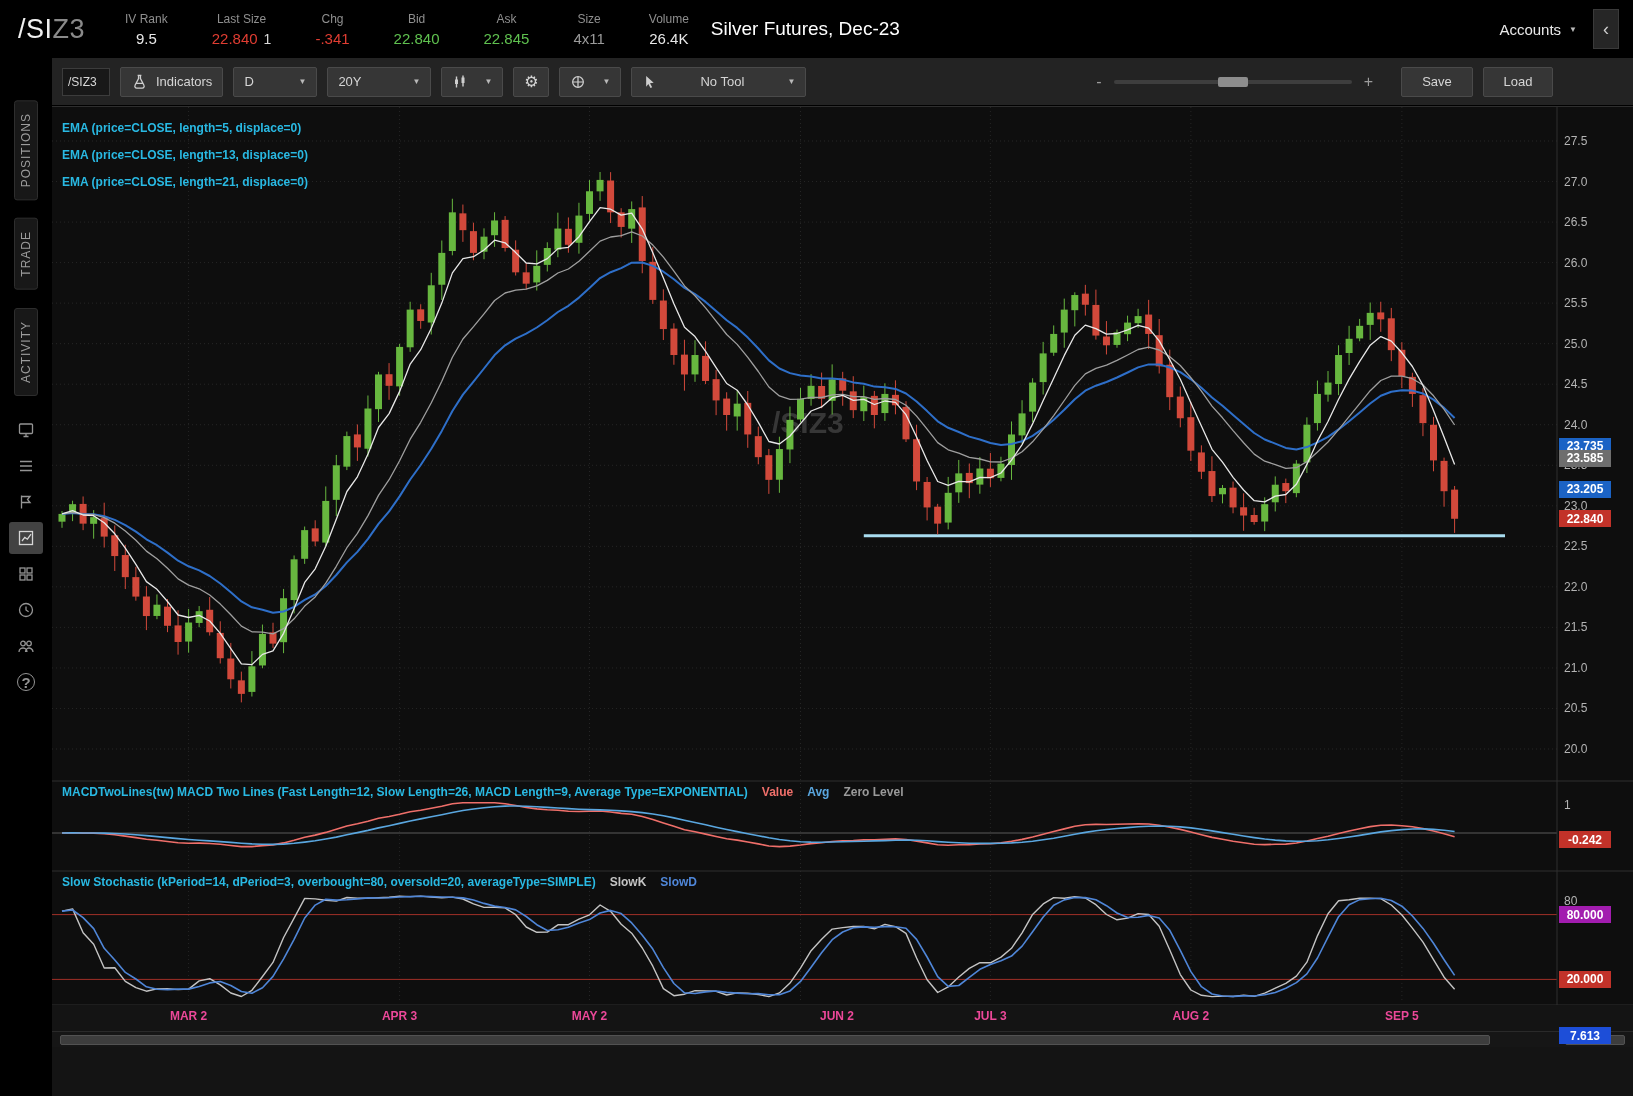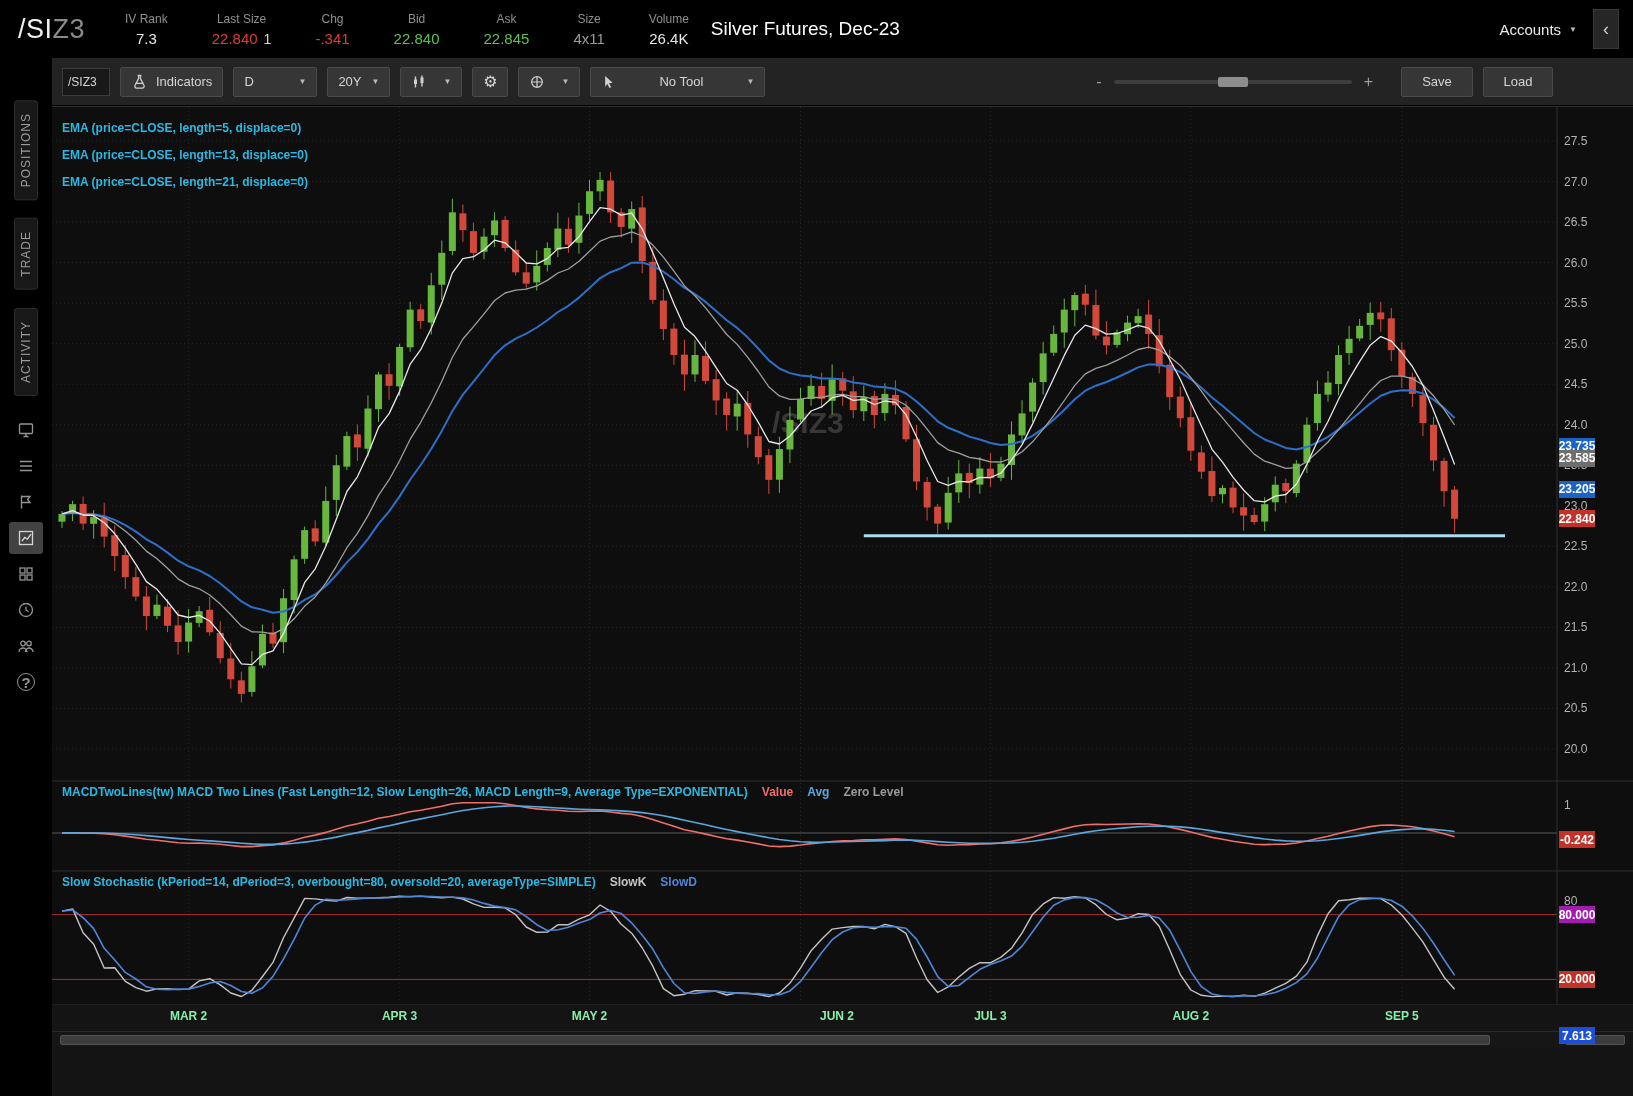--- a/index.html
+++ b/index.html
@@ -81,7 +81,7 @@
   <div class="stats" id="header-stats">
       <div class="stat">
         <div class="lbl">IV Rank</div>
-        <div class="val c-white">7.3</div>
+        <div class="val c-white">9.5</div>
       </div>
       <div class="stat">
         <div class="lbl">Last Size</div>

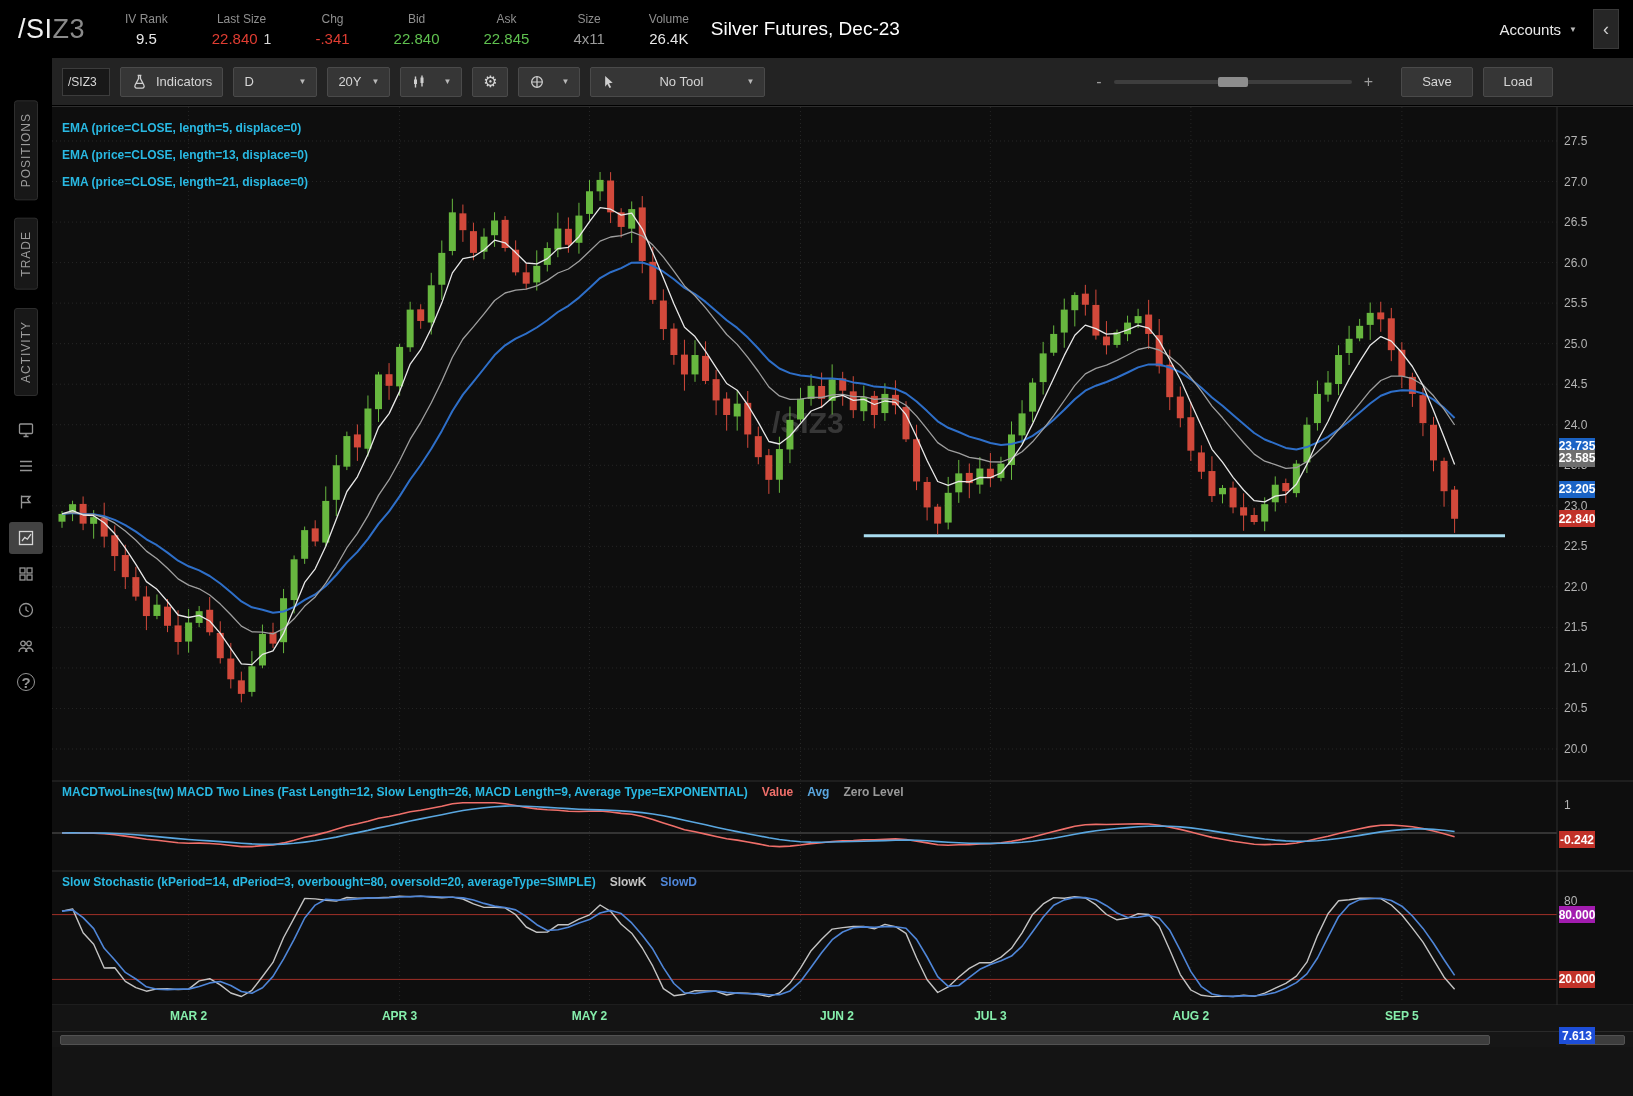--- a/index.html
+++ b/index.html
@@ -44,7 +44,7 @@
     display:flex; align-items:center; gap:8px; padding:0 10px; font-family:inherit; cursor:pointer; }
   .tb-btn svg { stroke:#cfcfcf; fill:none; stroke-width:1.4; }
   .tb-btn.spread { justify-content:space-between; }
-  .w-d { width:84px; } .w-r { width:63px; } .w-ct { width:62px; } .w-dr { width:62px; }
+  .w-d { width:84px; } .w-r { width:104px; } .w-ct { width:62px; } .w-dr { width:62px; }
   .w-tool { width:175px; }
   .tb-gear { width:36px; justify-content:center; font-size:16px; }
   .zoom { margin-left:auto; display:flex; align-items:center; gap:12px; margin-right:18px; }

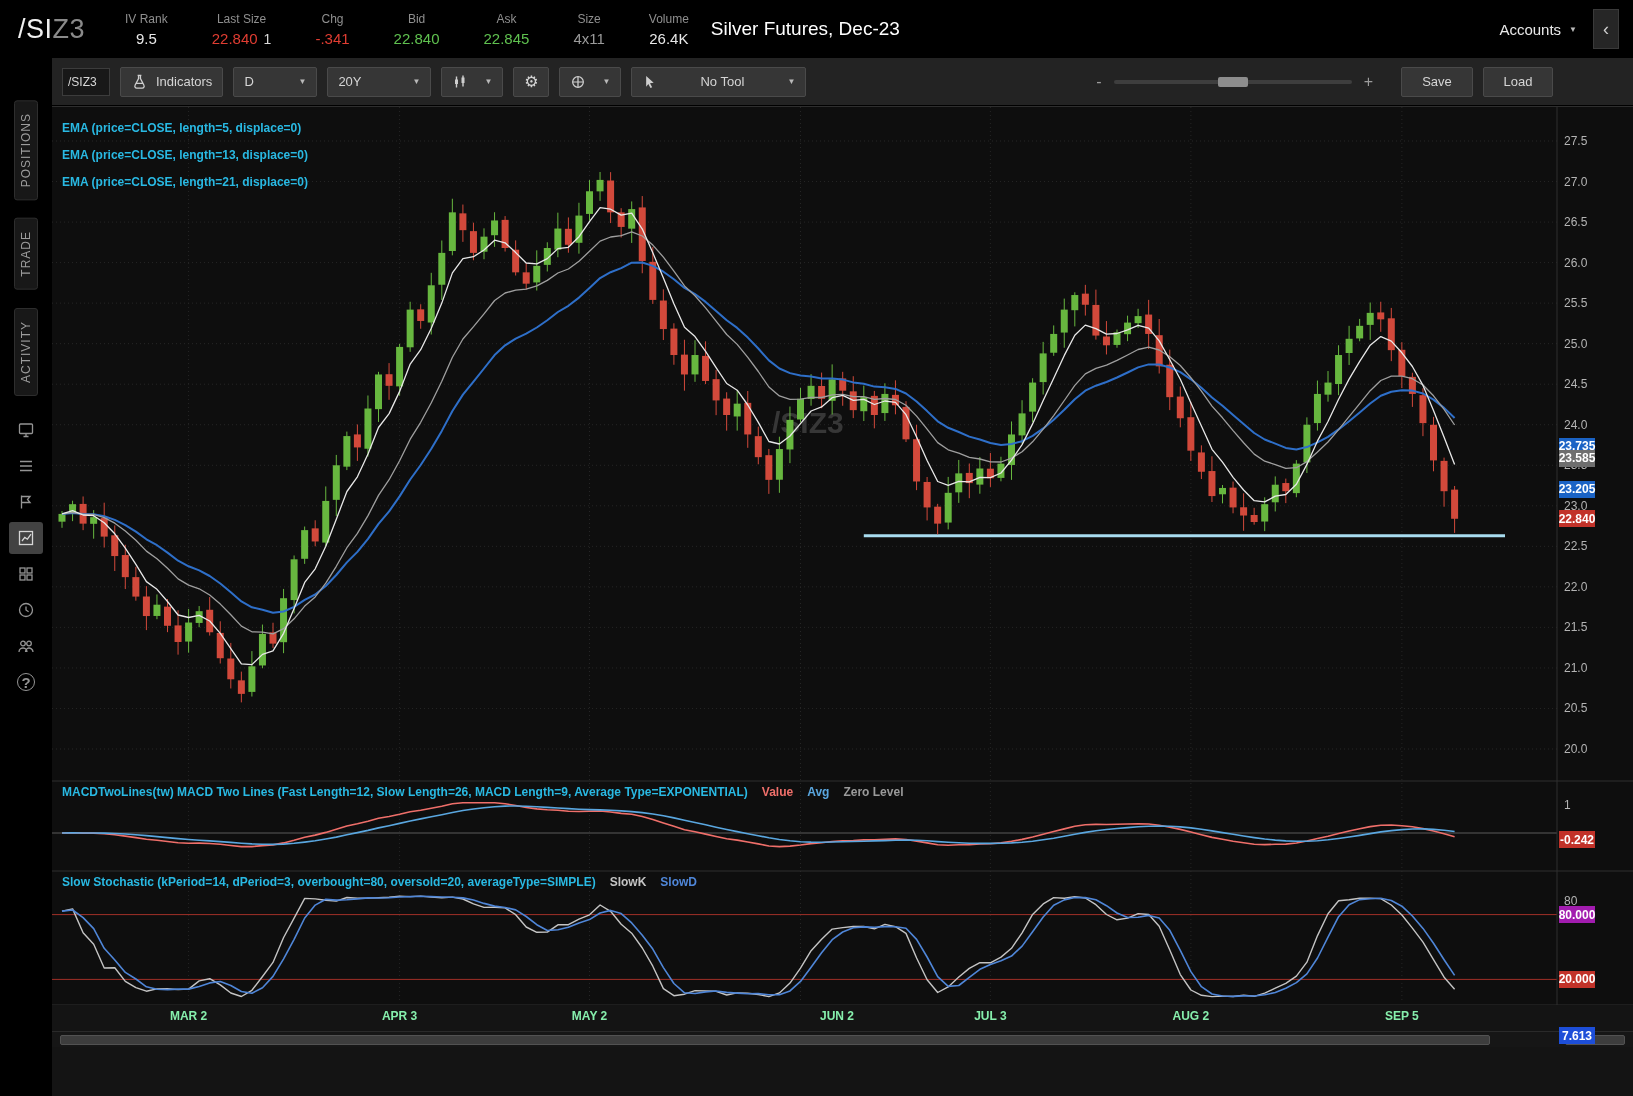--- a/index.html
+++ b/index.html
@@ -60,7 +60,7 @@
   .ema-labels { position:absolute; left:10px; top:8px; line-height:27px; font-size:12px; font-weight:bold; z-index:5; }
   .panel-label { position:absolute; left:10px; display:flex; gap:14px; font-size:12px; font-weight:bold; z-index:5; white-space:nowrap; }
   .macd-label { top:678px; } .stoch-label { top:768px; }
-  .tag { position:absolute; left:1507px; width:36px; height:17px; font-size:12px; font-weight:bold; color:#fff;
+  .tag { position:absolute; left:1507px; width:52px; height:17px; font-size:12px; font-weight:bold; color:#fff;
     display:flex; align-items:center; justify-content:center; z-index:6; }
 
   .timeline { position:relative; height:24px; flex:none; background:#141414; }

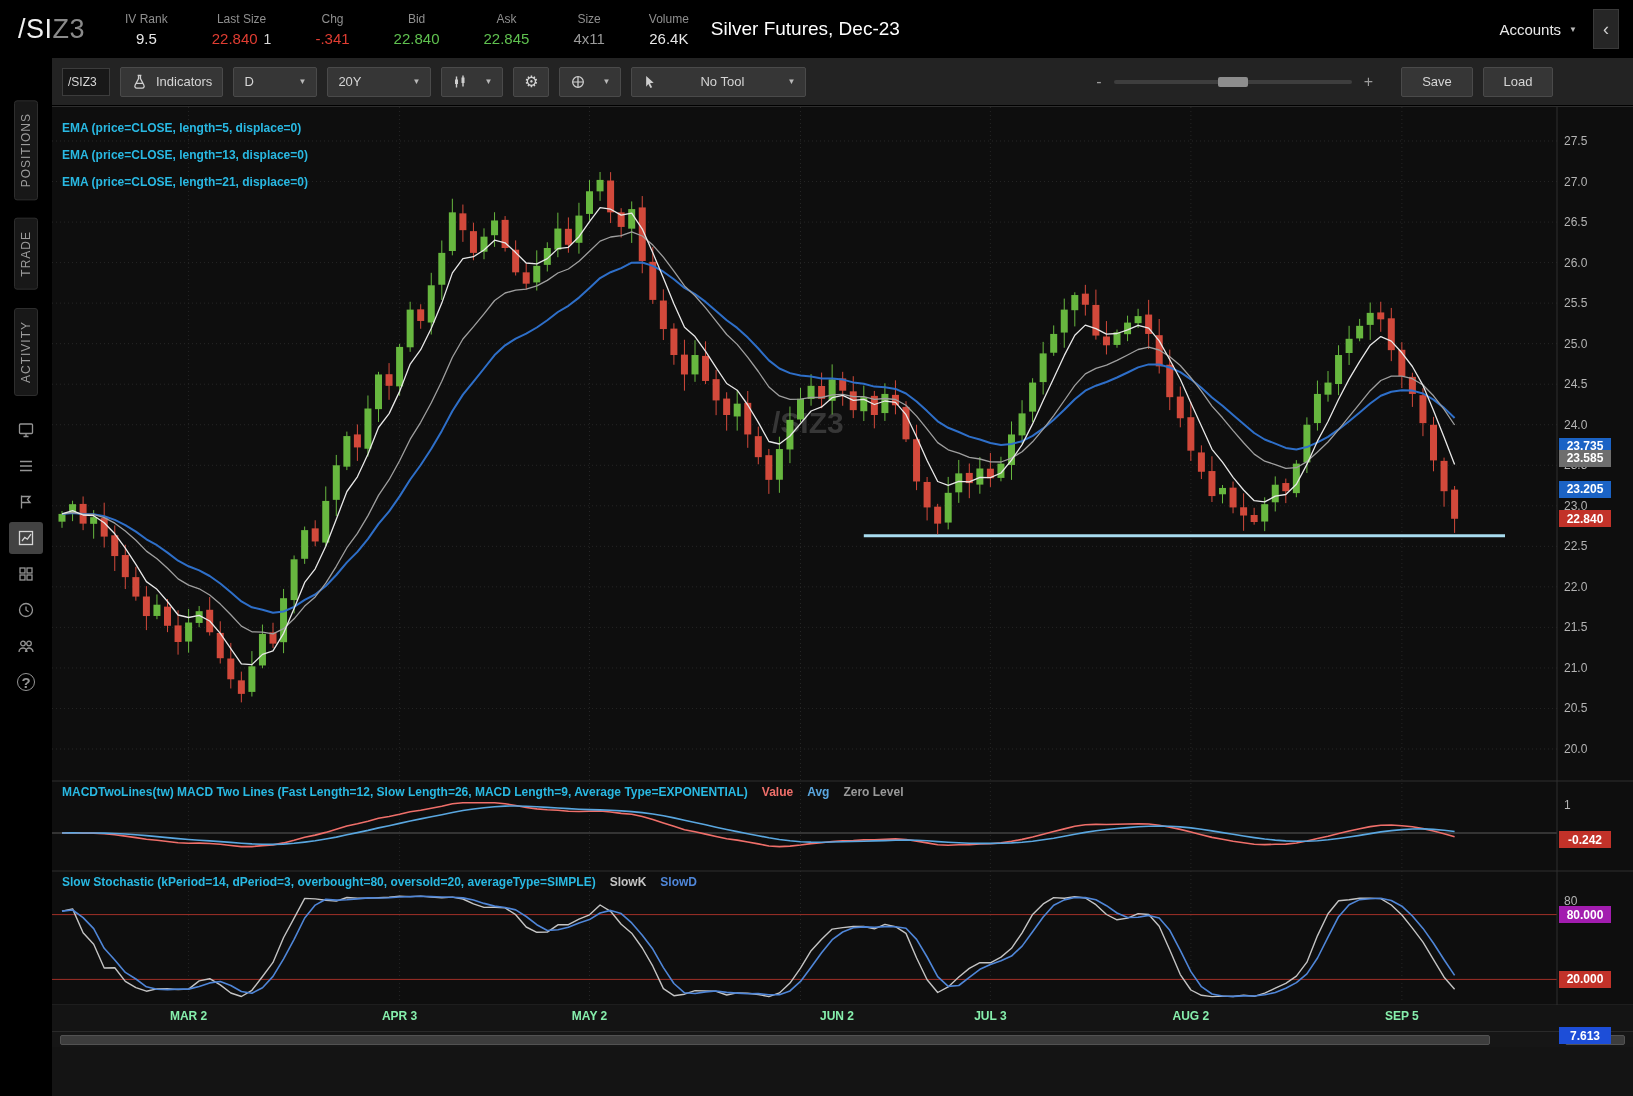--- a/index.html
+++ b/index.html
@@ -64,7 +64,7 @@
     display:flex; align-items:center; justify-content:center; z-index:6; }
 
   .timeline { position:relative; height:24px; flex:none; background:#141414; }
-  .tl-lbl { position:absolute; top:4px; transform:translateX(-50%); font-size:12px; font-weight:bold; color:#86efac; white-space:nowrap; }
+  .tl-lbl { position:absolute; top:4px; transform:translateX(-50%); font-size:12px; font-weight:bold; color:#ec4899; white-space:nowrap; }
 
   .scrollbar { position:relative; height:16px; flex:none; background:#161616; border-top:1px solid #2a2a2a; margin-top:2px; }
   .sb-handle { position:absolute; left:8px; top:3px; width:1430px; height:10px; background:#3d3d3d; border:1px solid #525252; border-radius:2px; }

